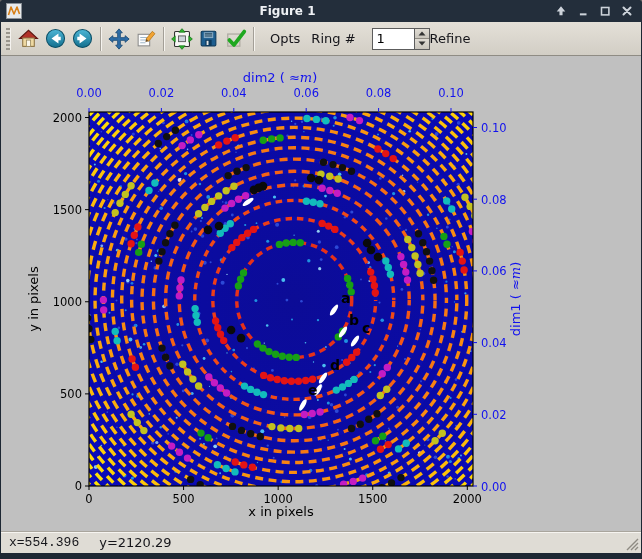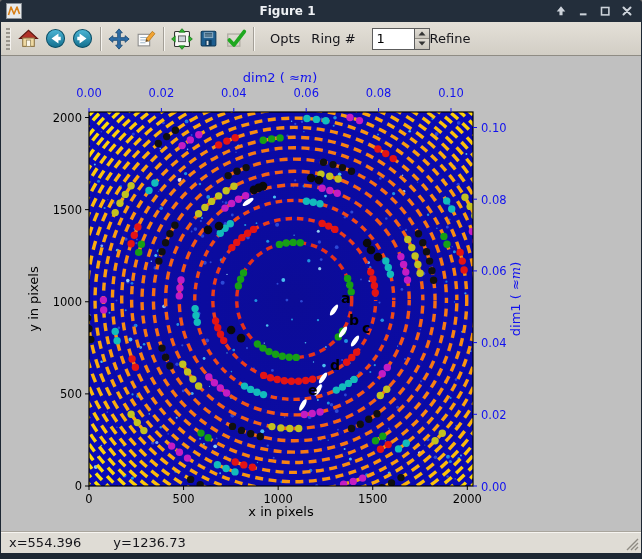--- a/index.html
+++ b/index.html
@@ -40,7 +40,7 @@
     box-shadow:inset 0 1px 0 #f6f4f0;display:flex;align-items:center;
     padding:0 8px;font-size:13px;color:#15151a;position:relative;
   }
-  .status-x{margin-right:32px;}
+  .status-x{margin-right:20px;font-family:Liberation Mono, monospace;}
   .resize-grip{position:absolute;right:2px;bottom:2px;}
 </style>
 </head>

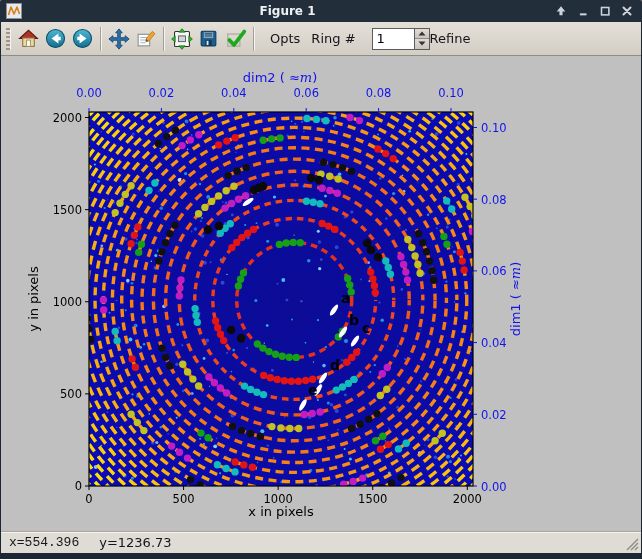--- a/index.html
+++ b/index.html
@@ -847,7 +847,7 @@
 
   <div class="statusbar">
     <span class="status-x">x=554.396</span>
-    <span>y=1236.73</span>
+    <span>y=2120.29</span>
     <svg class="resize-grip" width="13" height="13" viewBox="0 0 13 13">
       <path d="M12,1 L1,12 M12,5 L5,12 M12,9 L9,12" stroke="#8f8b83" stroke-width="1.4"></path>
     </svg>

